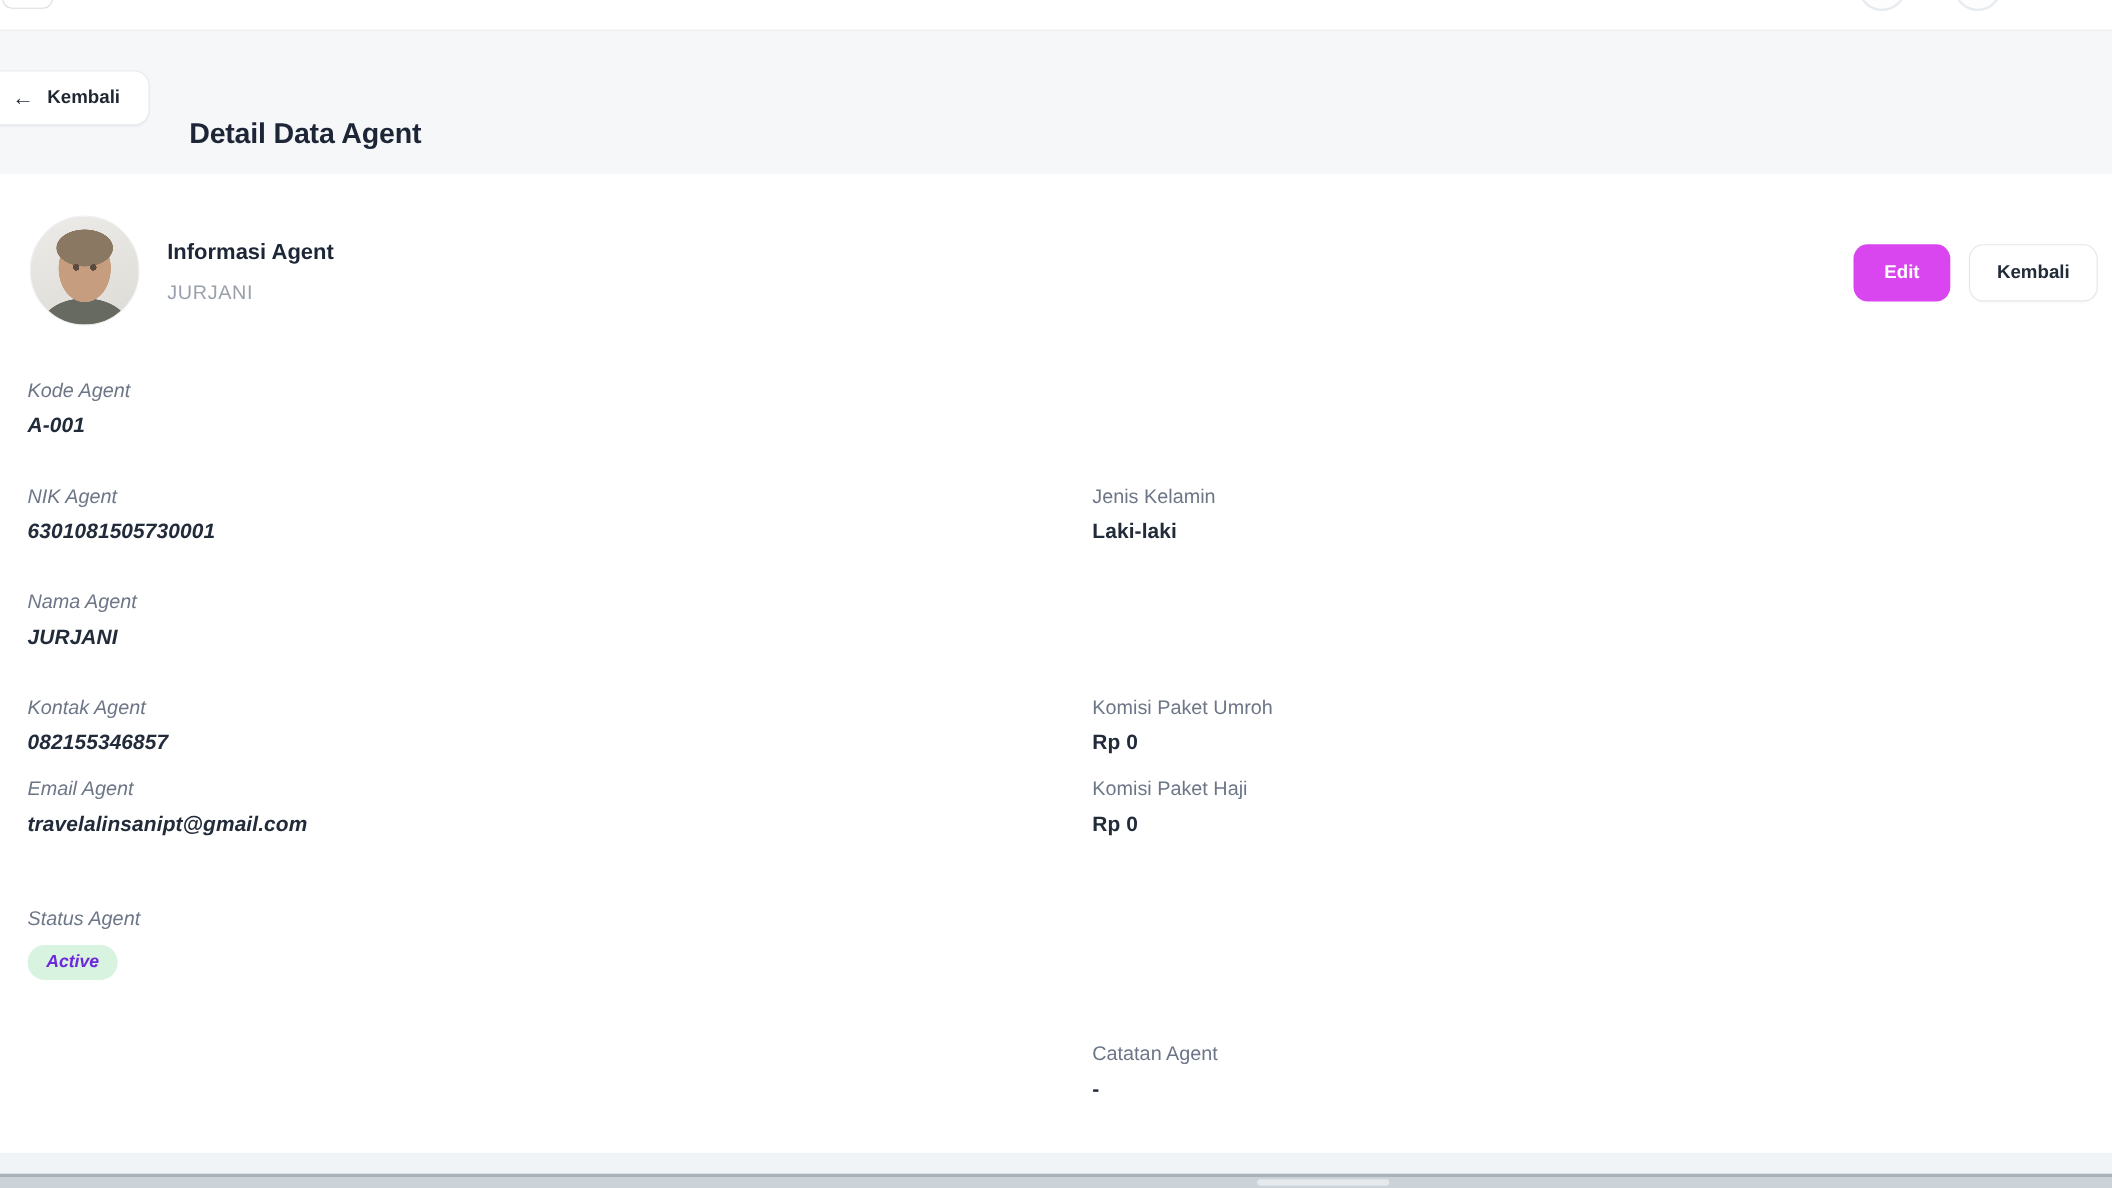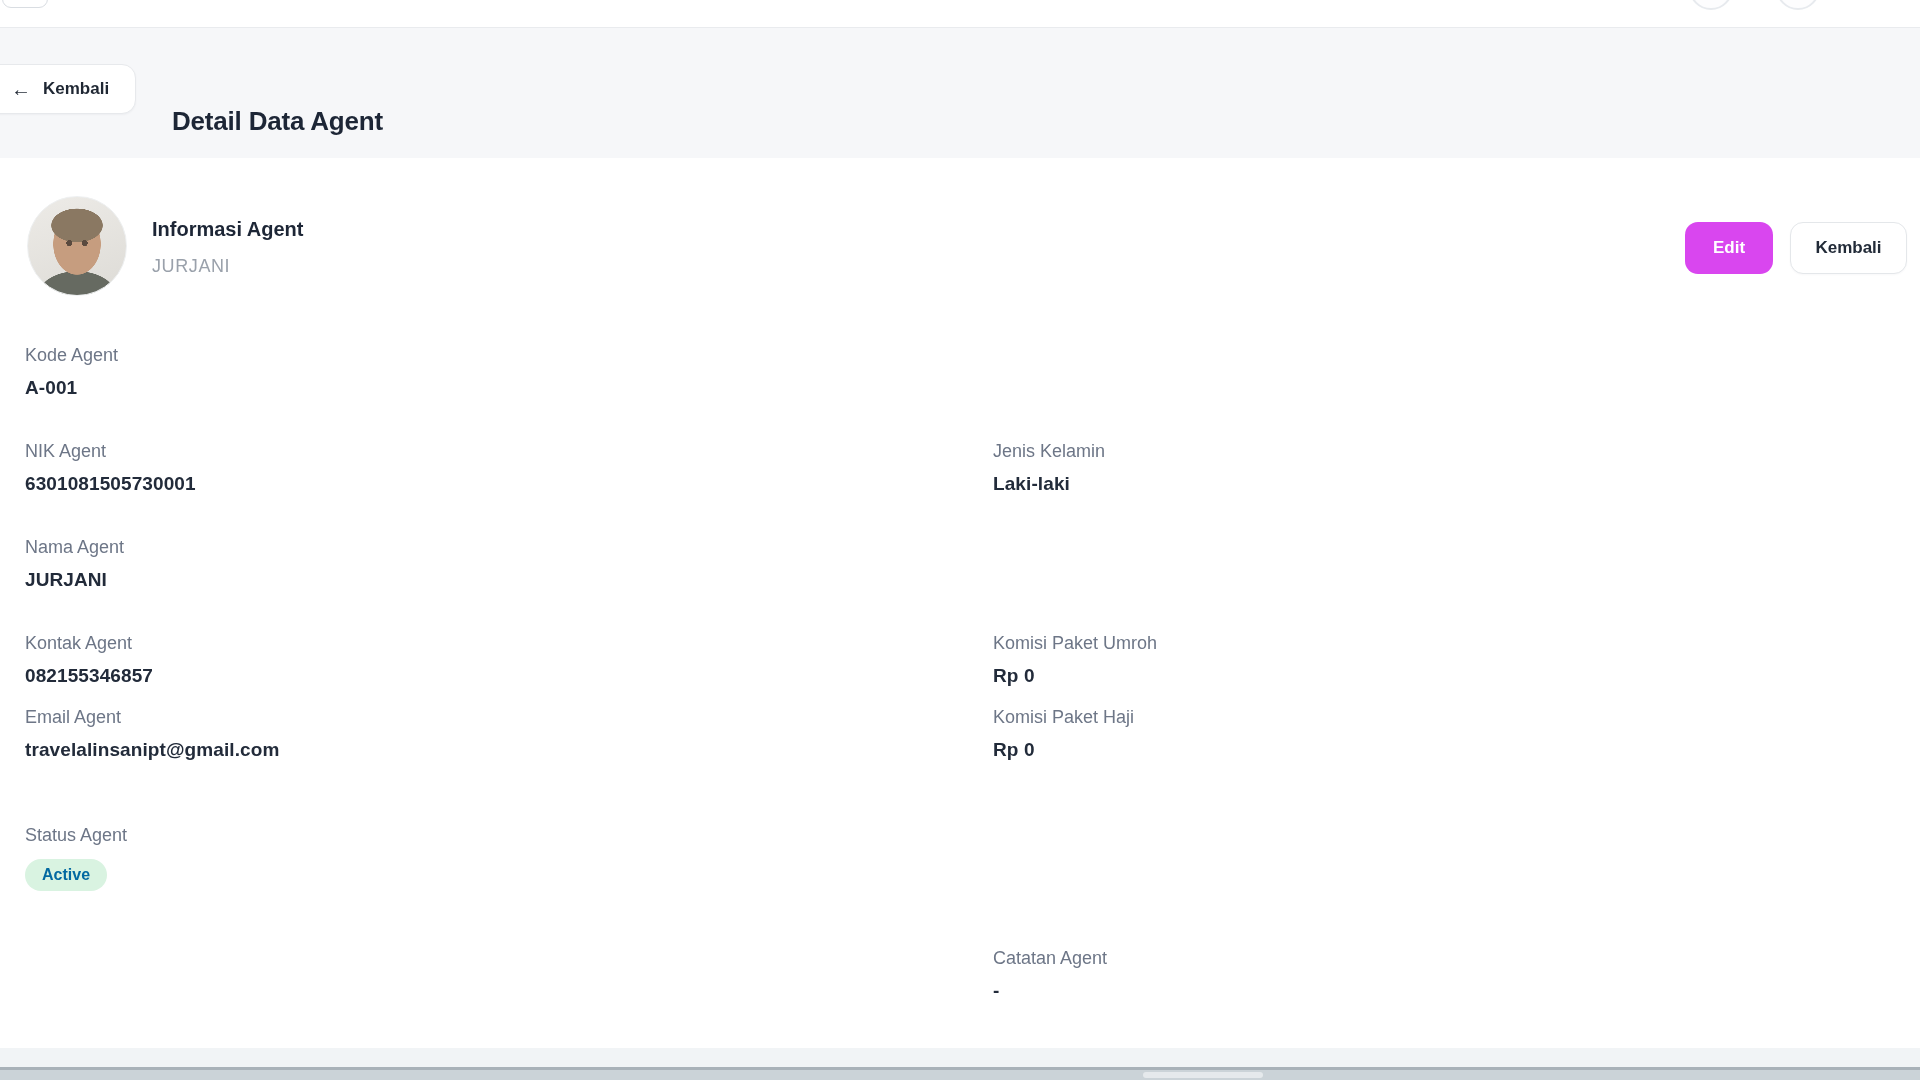--- a/index.html
+++ b/index.html
@@ -104,7 +104,7 @@
   }
 
   
-  .col-left  { left:25px; }
+  .col-left  { left:25px;font-style:italic; }
   .col-right { left:993px; }
   .row0 { top:187px; } .row1 { top:283px; } .row2 { top:379px; }
   .row3 { top:475px; } .row4 { top:549px; } .row5 { top:667px; }

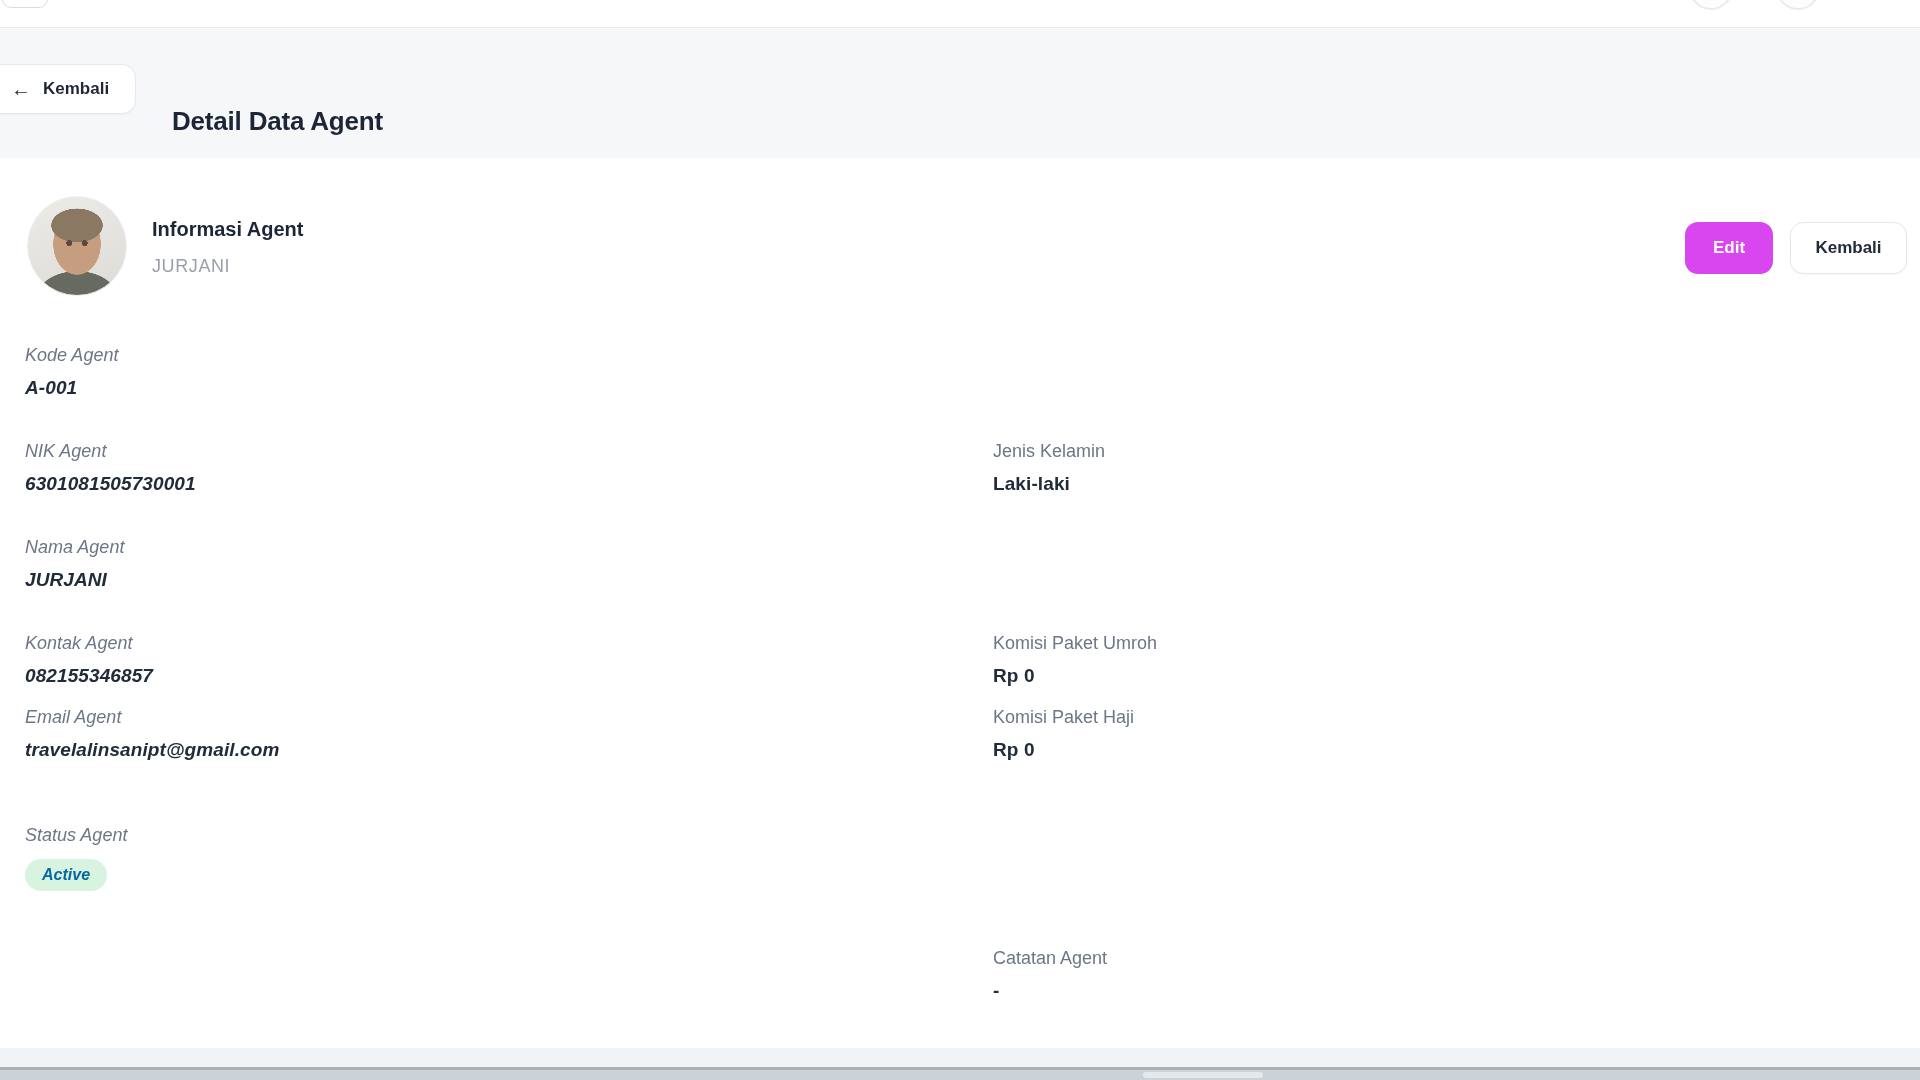--- a/index.html
+++ b/index.html
@@ -98,7 +98,7 @@
   .fvalue.wide { max-width:885px; line-height:31px; }
   .status-badge {
     display:inline-block; margin-top:2px;
-    background:#d9f3e1; color:#0369a1;
+    background:#d9f3e1; color:#6d28d9;
     font-size:16px; font-weight:bold;
     padding:7px 17px; border-radius:16px;
   }

